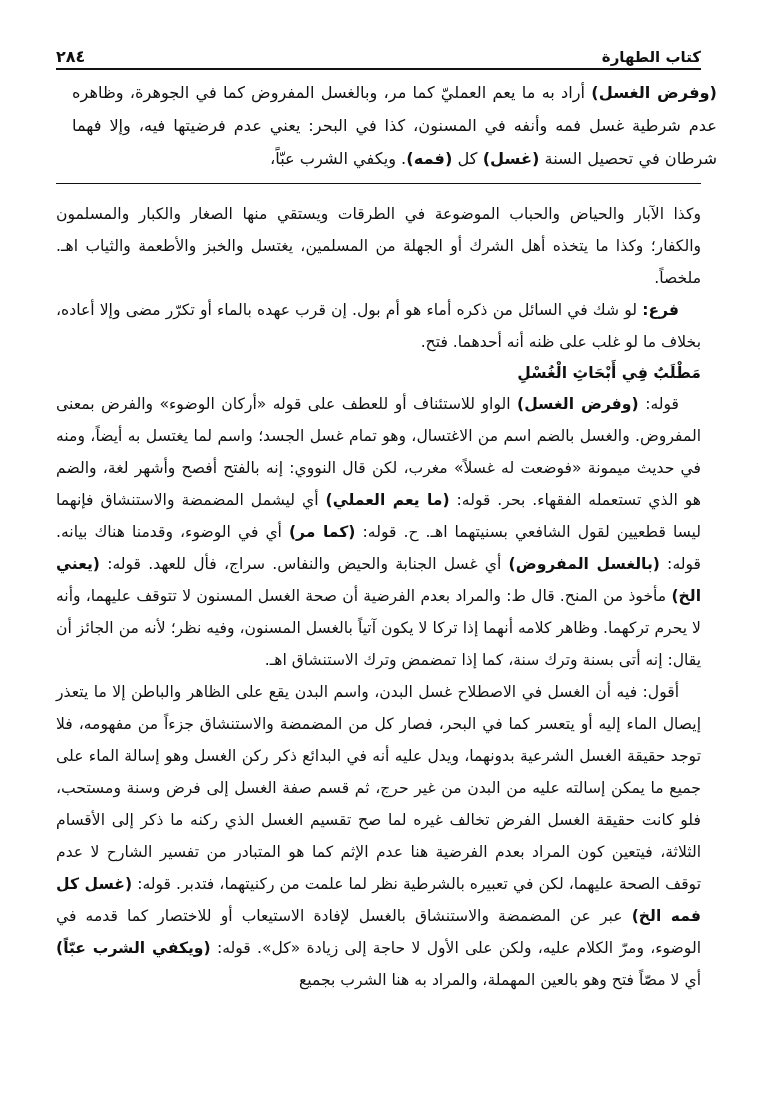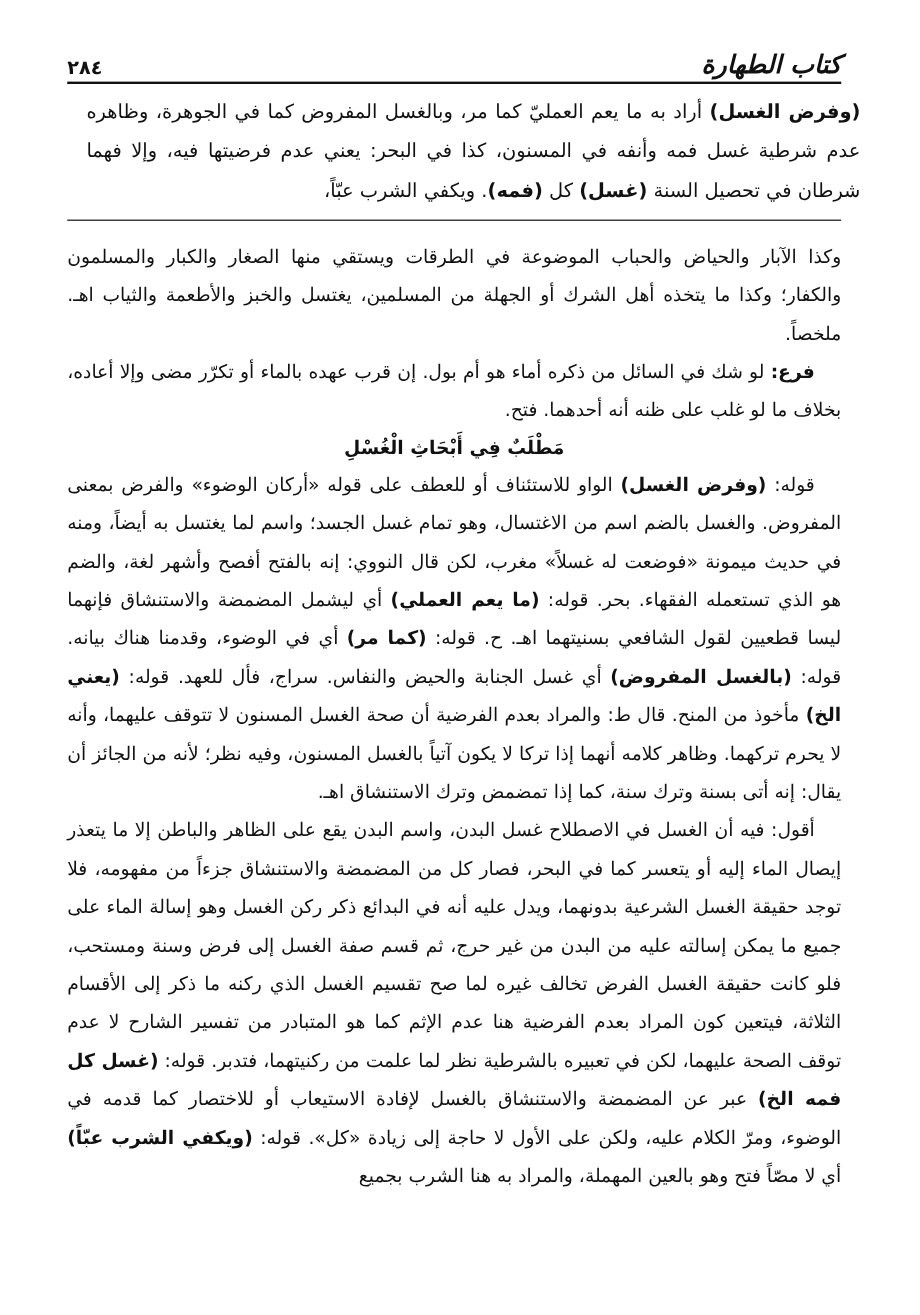--- a/index.html
+++ b/index.html
@@ -13,7 +13,7 @@
     direction: rtl; display: flex; justify-content: space-between; align-items: flex-end;
     border-bottom: 2px solid #111111; padding-bottom: 2px;
   }
-  .header .book { font-size: 21px; font-weight: bold; font-style: italic; }
+  .header .book { font-size: 15px; font-weight: bold; }
   .header .pnum { font-size: 16px; font-weight: bold; direction: rtl; margin-top: 24px; }
   .para {
     direction: rtl; text-align: justify; text-align-last: right;

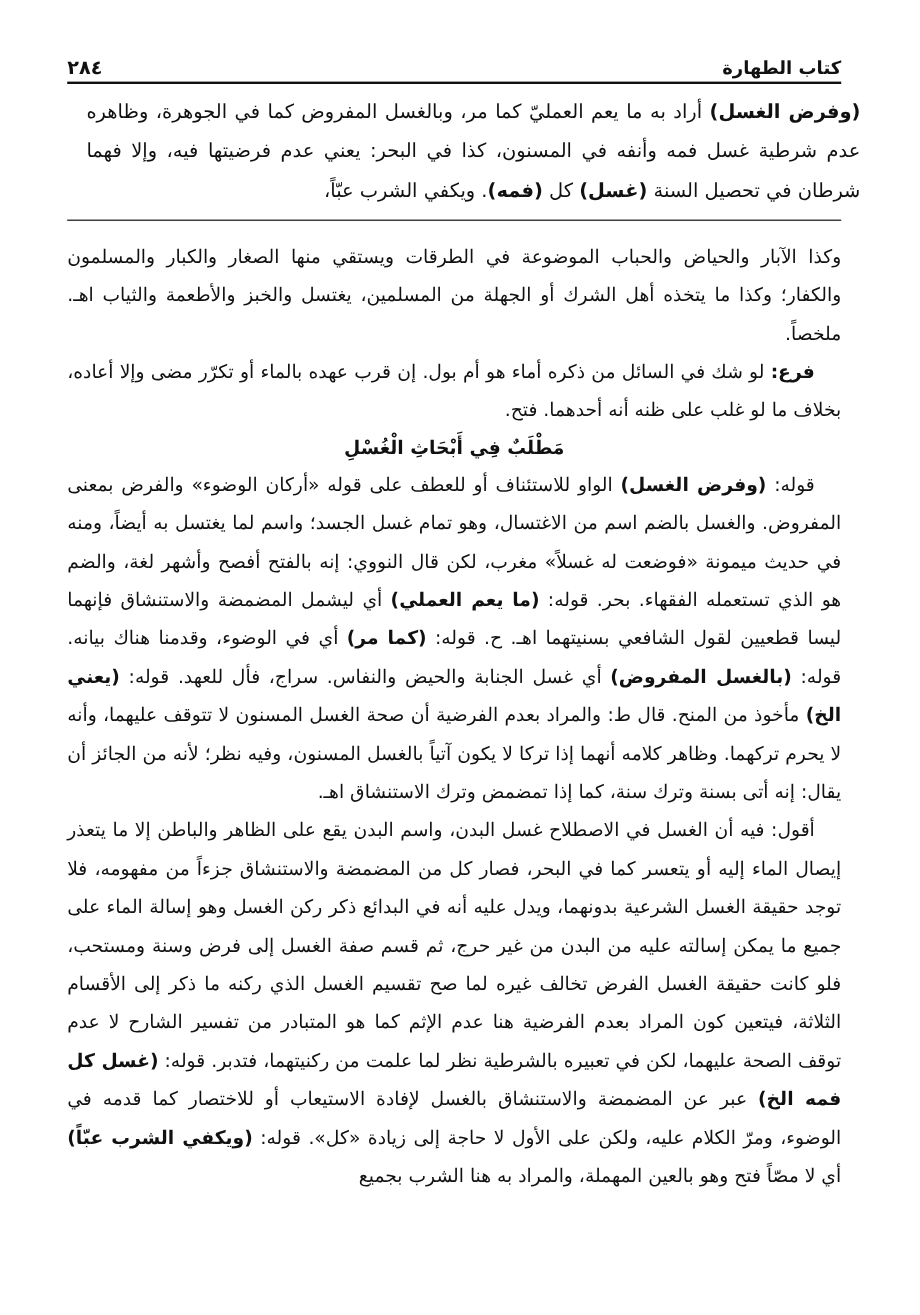--- a/index.html
+++ b/index.html
@@ -25,7 +25,7 @@
   .lower { position: absolute; top: 198px; left: 0; width: 645px; }
   .indent { text-indent: 22px; }
   .heading {
-    direction: rtl; text-align: center; font-weight: bold; font-size: 15.6px;
+    direction: rtl; text-align: right; font-weight: bold; font-size: 15.6px;
     line-height: 30px; margin: 0;
   }
   b { font-weight: bold; }

